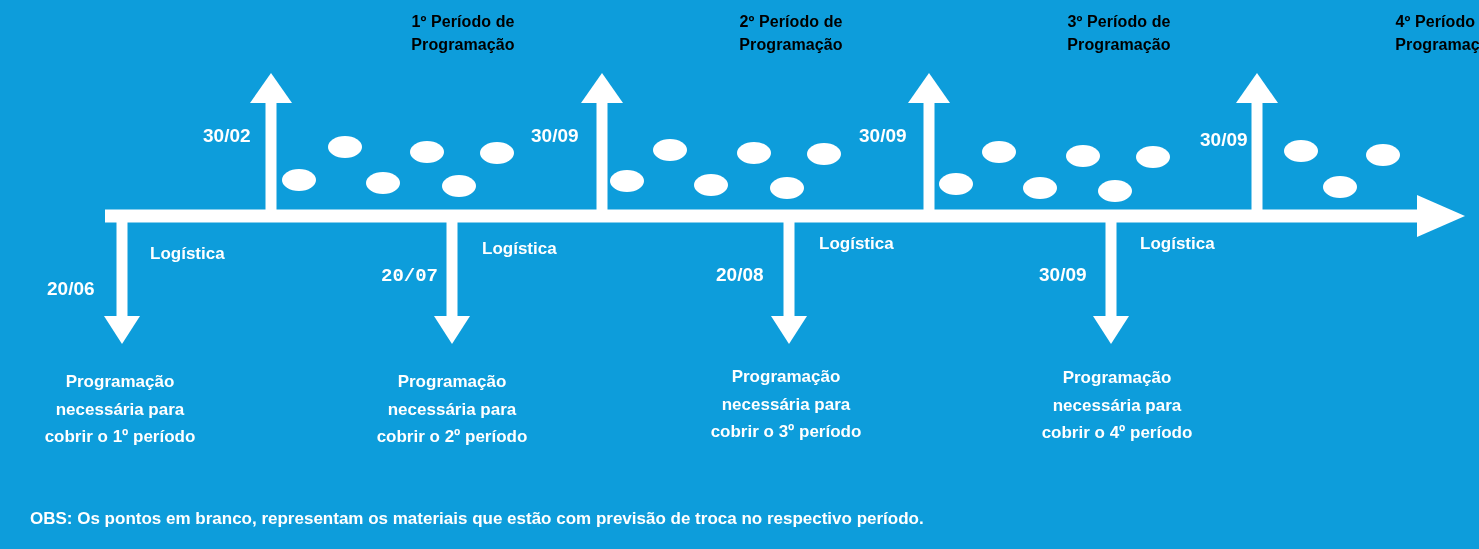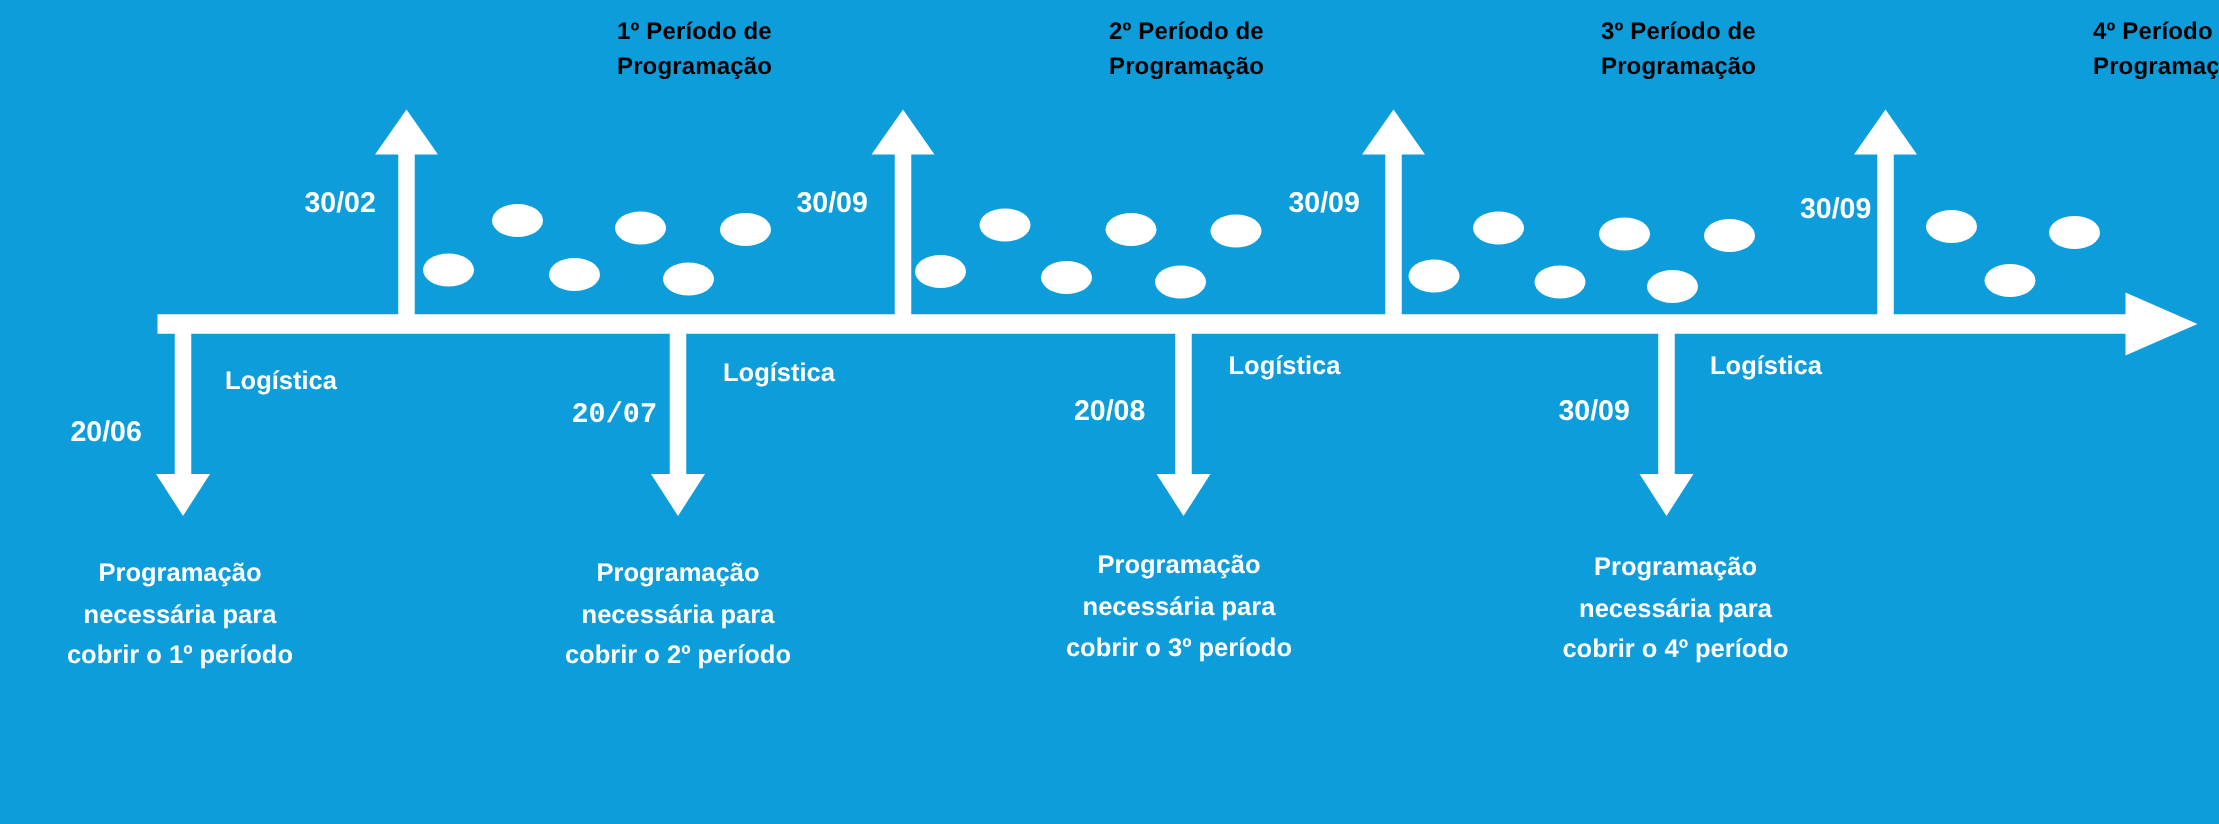--- a/index.html
+++ b/index.html
@@ -173,6 +173,7 @@
 necessária para
 cobrir o 4º período</div>
 
+  <div class="obs-note" style="left: 30px; top: 509px;">OBS: Os pontos em branco, representam os materiais que estão com previsão de troca no respectivo período.</div>
 </div>
 
 </body></html>

